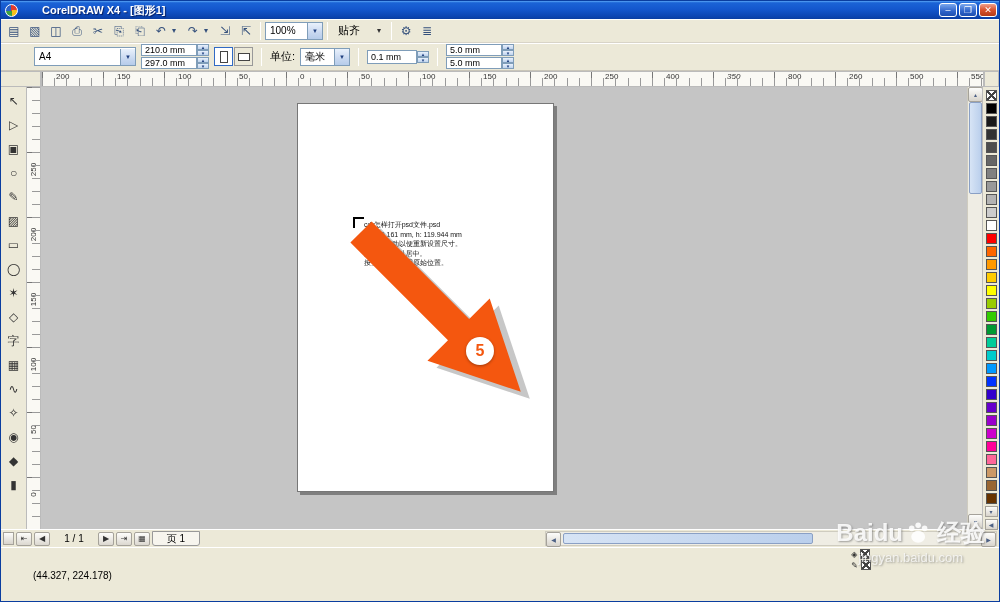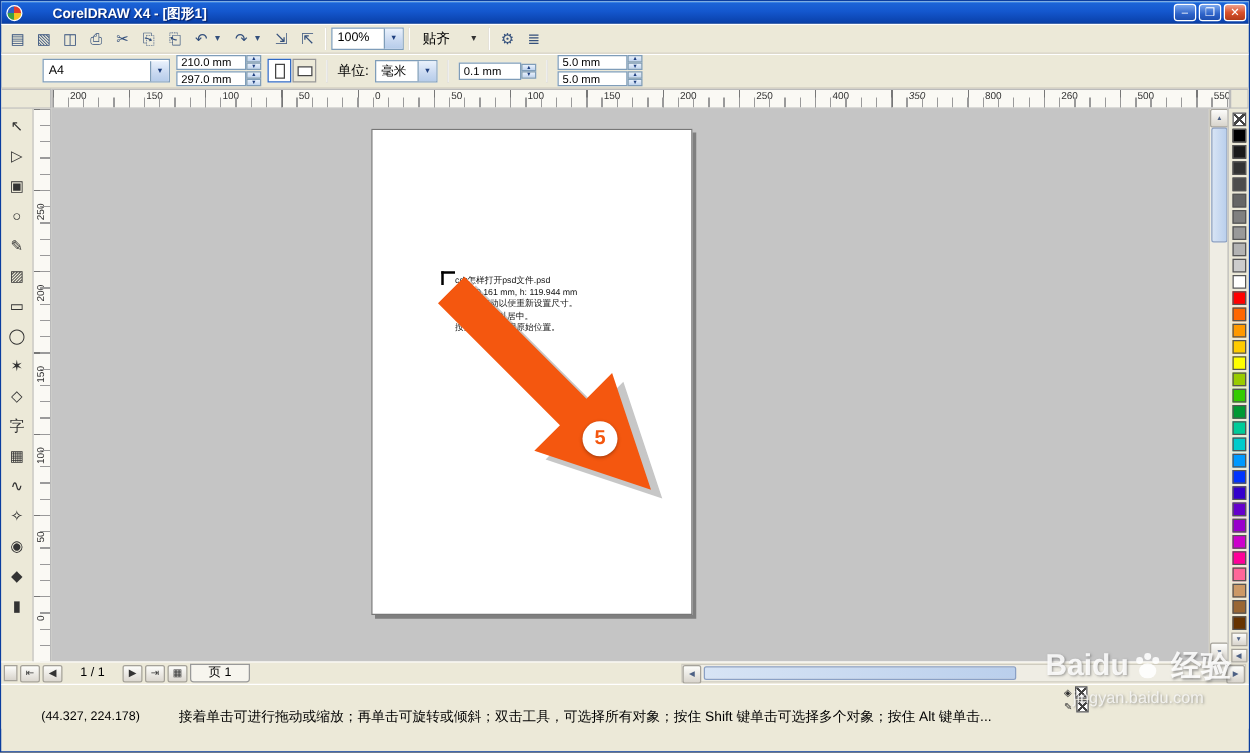--- a/index.html
+++ b/index.html
@@ -398,7 +398,6 @@
     </div>
     <div class="status-row">
       <span class="coords">(44.327, 224.178)</span>
-      <span class="hint">接着单击可进行拖动或缩放；再单击可旋转或倾斜；双击工具，可选择所有对象；按住 Shift 键单击可选择多个对象；按住 Alt 键单击...</span>
     </div>
   </div>
 

